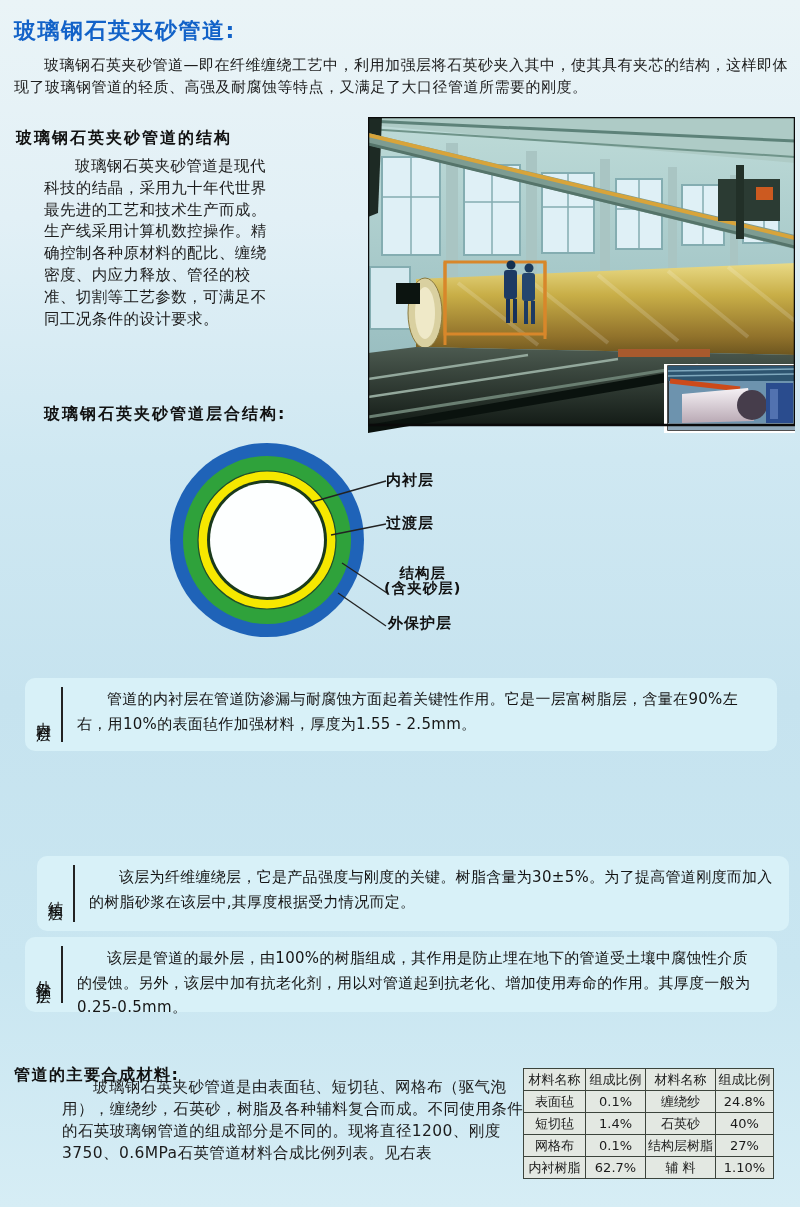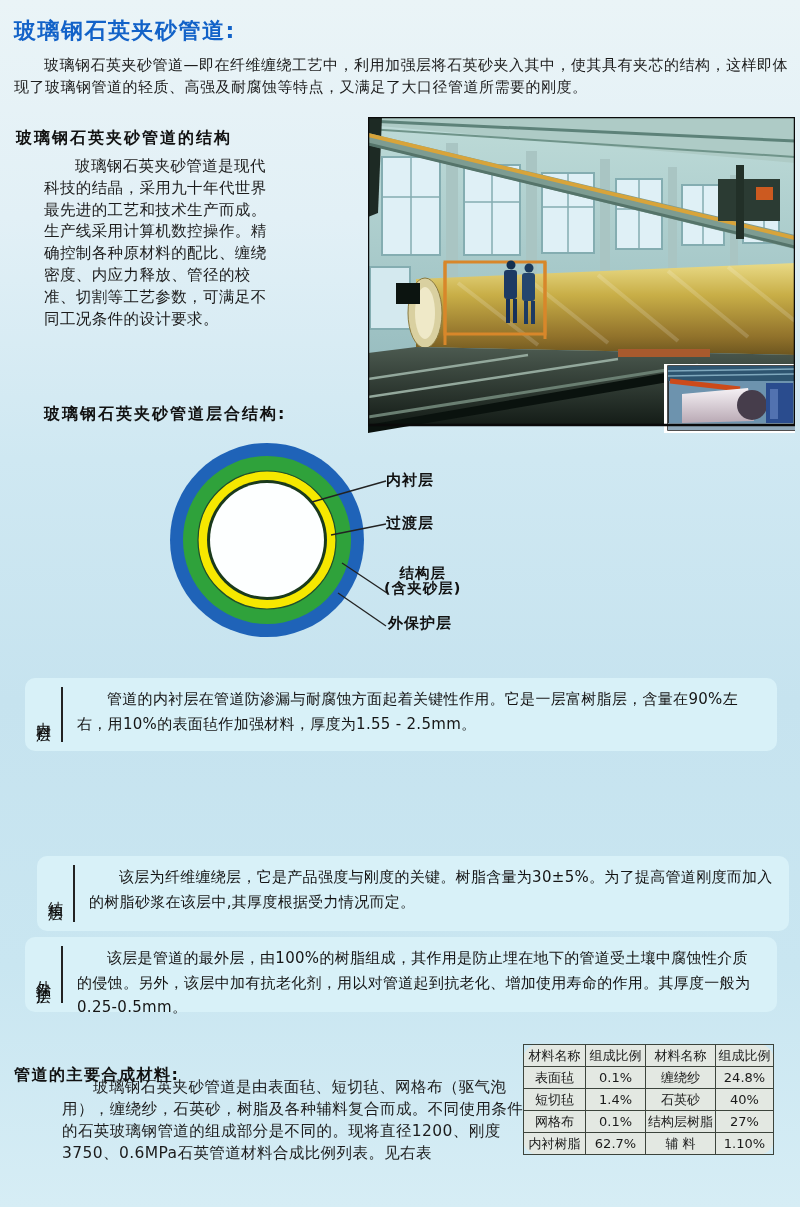--- a/index.html
+++ b/index.html
@@ -37,7 +37,7 @@
   
   .materials-heading{left:14px;top:1044px;font-size:16px;font-weight:bold;letter-spacing:1.5px;color:#111;margin-top:21px;}
   .materials-body{left:16px;top:1076px;width:492px;font-size:15.5px;line-height:22px;color:#1c1c1c;text-indent:2em;letter-spacing:0.4px;margin-left:46px;}
-  table.materials{left:523px;top:1044px;border-collapse:collapse;background:#e3e8e2;border-radius:16px;}
+  table.materials{left:523px;top:1068px;border-collapse:collapse;background:#e3e8e2;}
   table.materials th,table.materials td{border:1.6px solid #3c443c;font-size:13px;font-weight:normal;
     color:#1a1a1a;text-align:center;padding:0 2px;height:21px;white-space:nowrap;}
   table.materials col.c1{width:62px;} table.materials col.c2{width:60px;}

